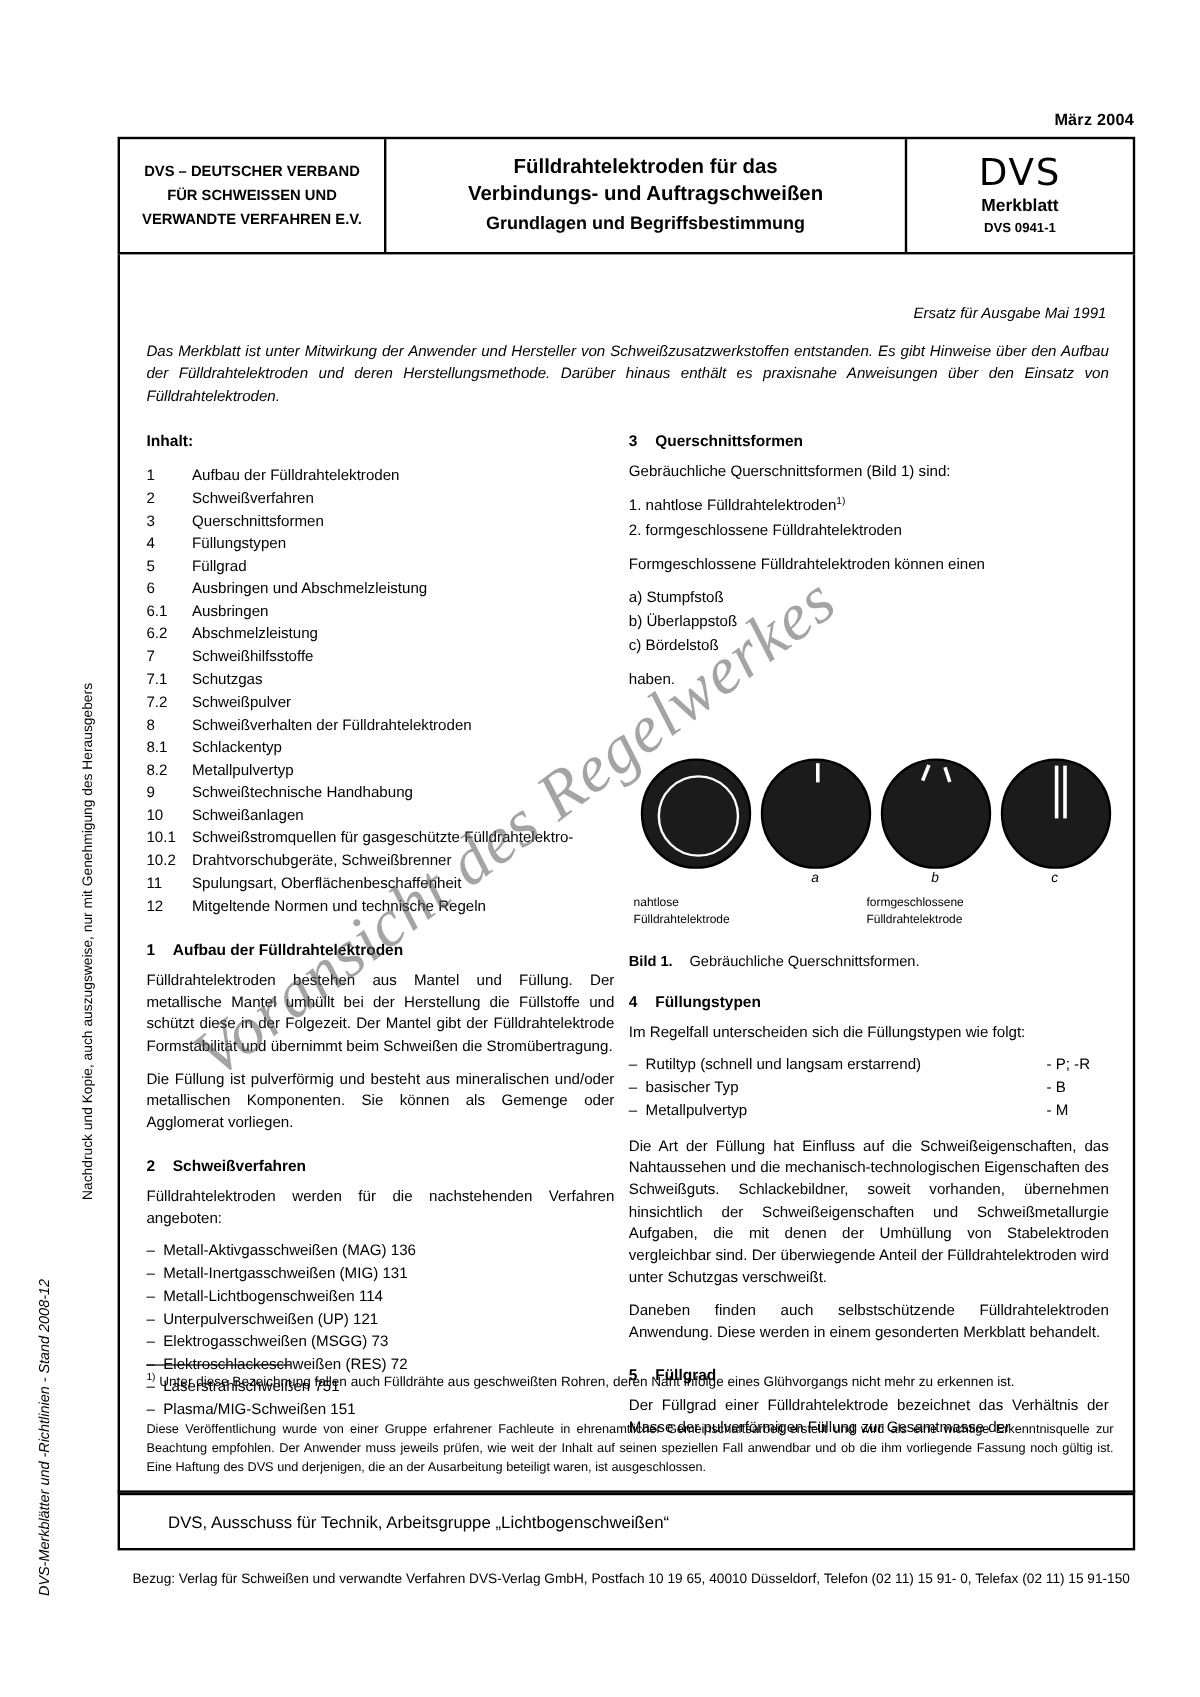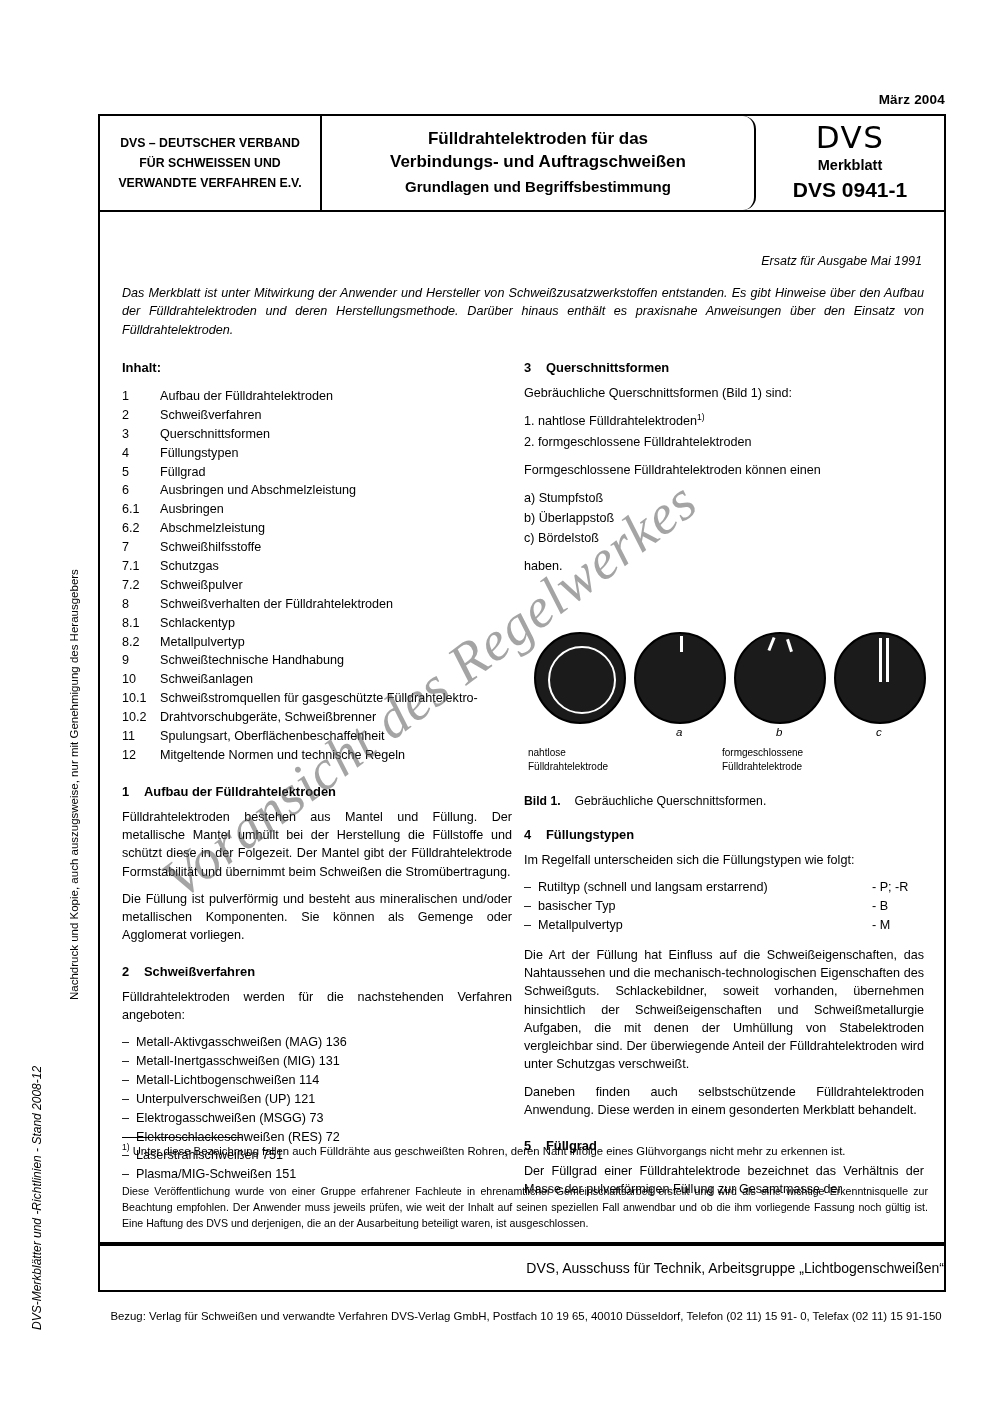--- a/index.html
+++ b/index.html
@@ -89,7 +89,6 @@
     justify-content: center;
     text-align: center;
     padding: 0 8px;
-    border-radius: 13px;
   }
   .header-mid .t1, .header-mid .t2 {
     font-size: 17px;

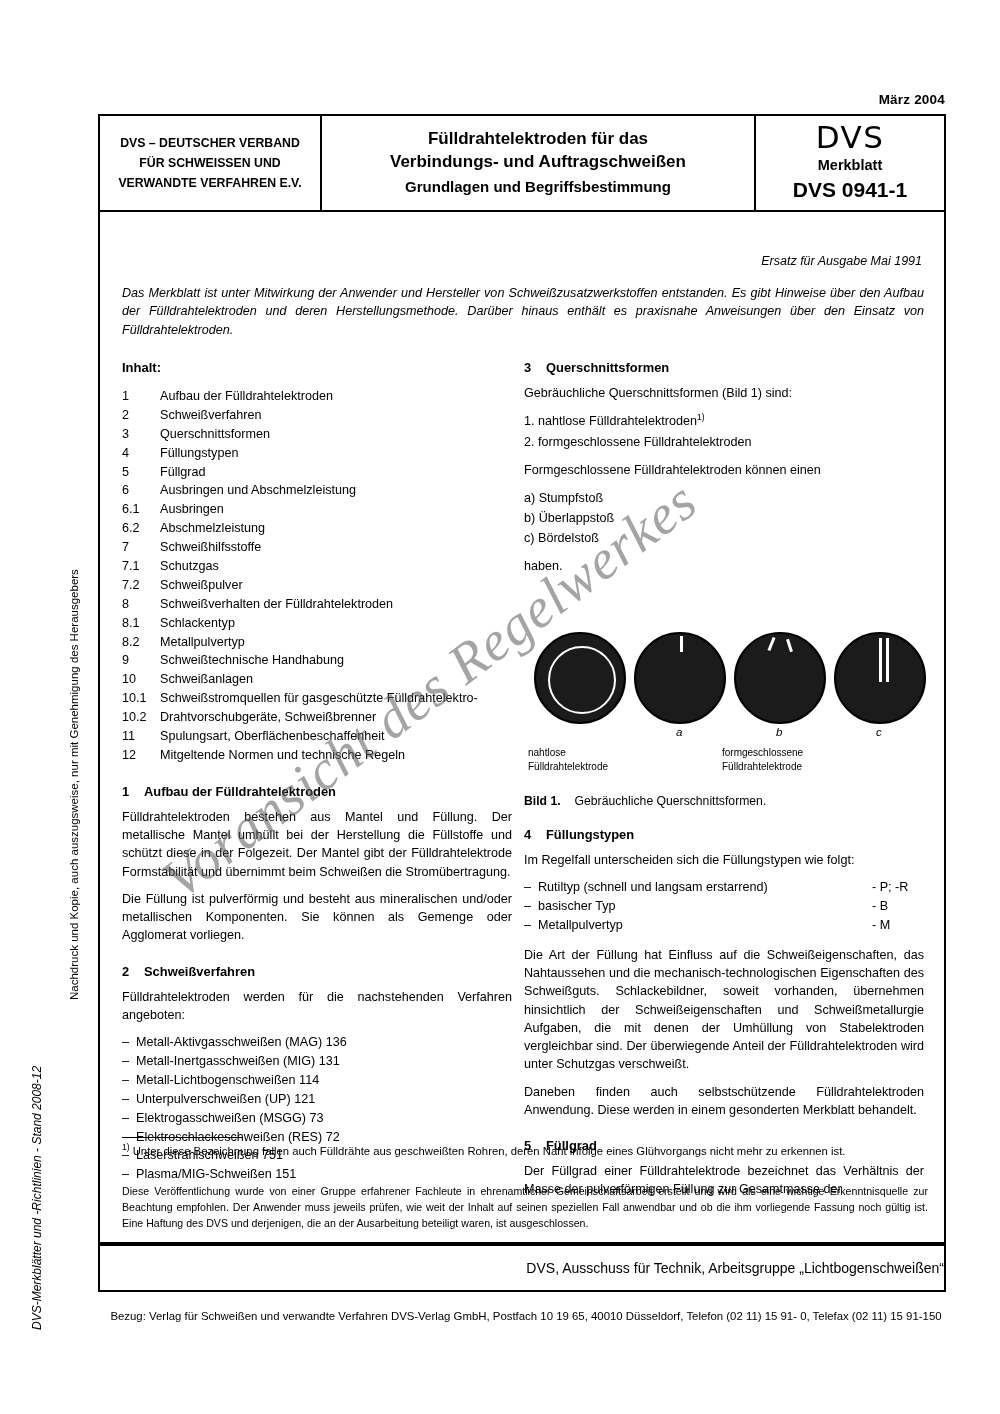--- a/index.html
+++ b/index.html
@@ -123,7 +123,7 @@
     line-height: 1.45;
   }
   .header-right .t3 {
-    font-size: 21px;
+    font-size: 11px;
     font-weight: bold;
     line-height: 1.35;
   }

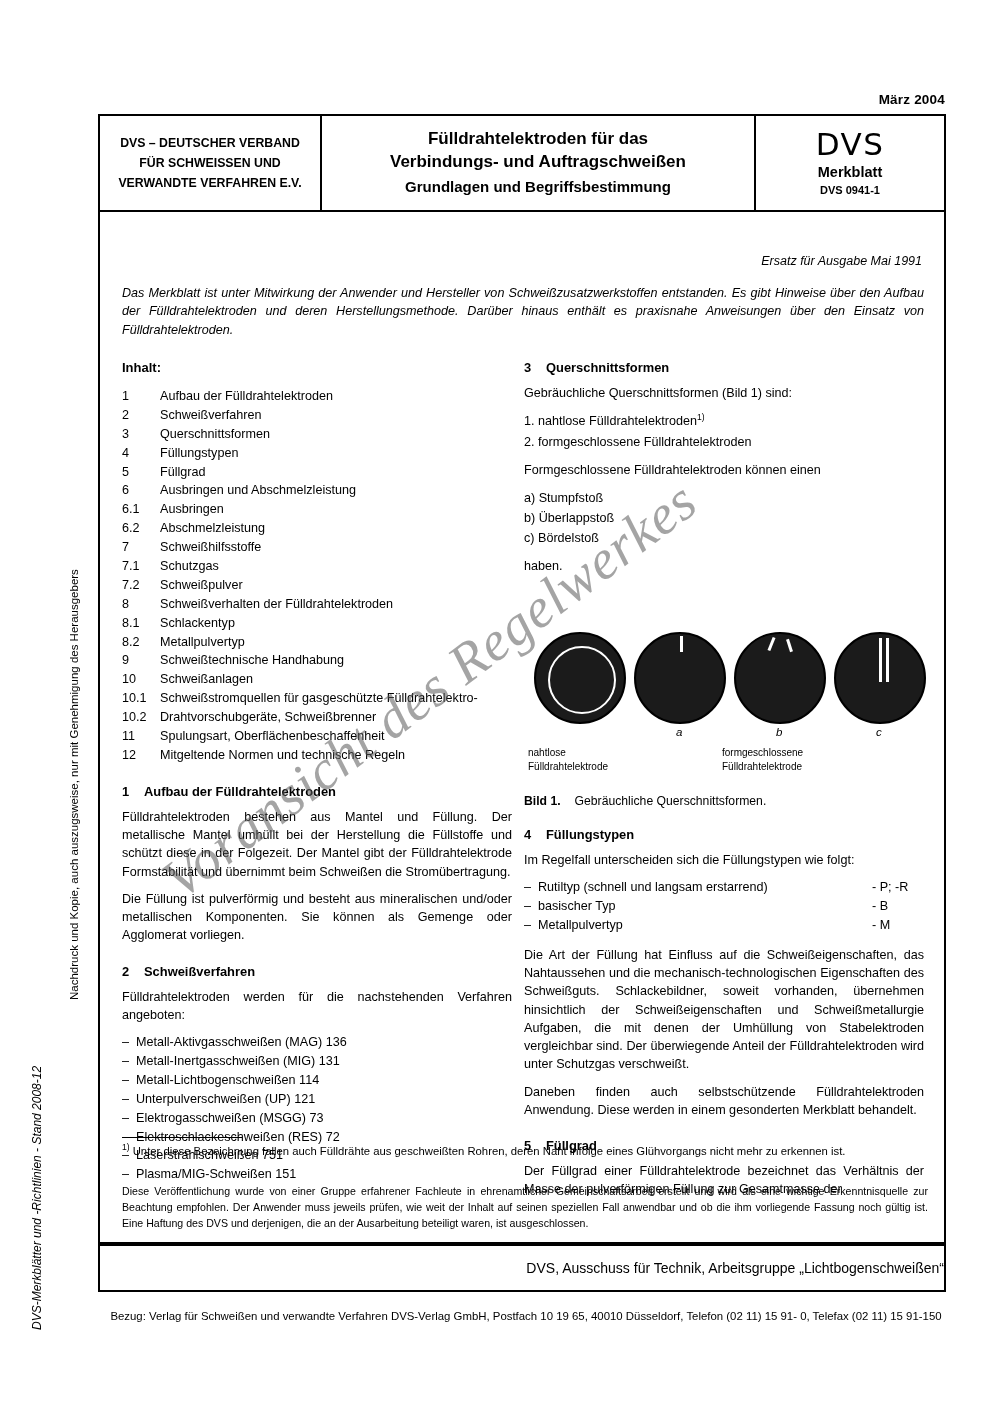--- a/index.html
+++ b/index.html
@@ -342,8 +342,9 @@
     box-sizing: border-box;
     display: flex;
     align-items: center;
-    justify-content: flex-end;
+    justify-content: flex-start;
     font-size: 14px;
+    padding-left: 40px;
   }
 
   .bezug {

